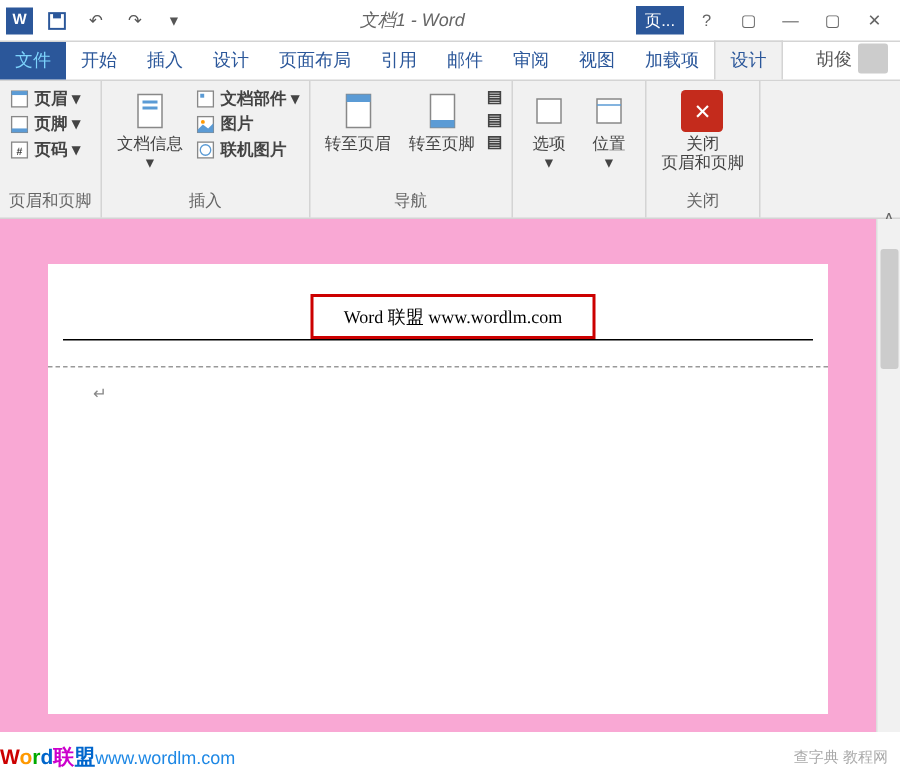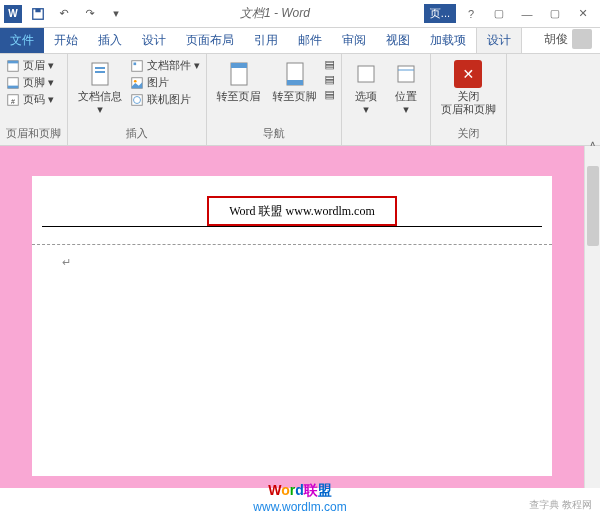--- a/index.html
+++ b/index.html
@@ -23,7 +23,7 @@
 .rgroup { border-right: 1px solid #d4d4d4; padding: 4px 6px; display: flex; flex-direction: column; justify-content: space-between; }
 .rgroup-label { text-align: center; font-size: 11px; color: #666; margin-top: auto; }
 .rgroup-content { display: flex; gap: 4px; flex: 1; }
-.vstack { display: flex; flex-direction: column; gap: 2px; font-size: 11px; color: #444; }
+.vstack { display: flex; flex-direction: column; gap: 2px; font-size: 11px; color: #444; font-weight: bold; }
 .vstack-item { display: flex; align-items: center; gap: 3px; cursor: pointer; white-space: nowrap; }
 .big-btn { display: flex; flex-direction: column; align-items: center; gap: 2px; cursor: pointer; padding: 2px 4px; }
 .big-btn-label { font-size: 11px; color: #444; text-align: center; line-height: 1.2; }

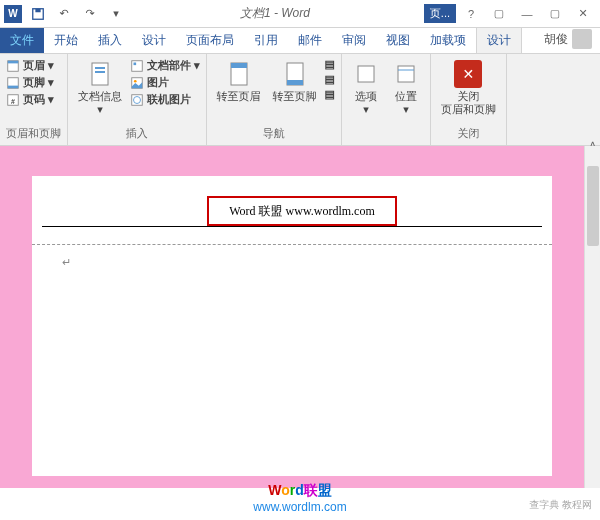--- a/index.html
+++ b/index.html
@@ -39,7 +39,7 @@
 .para-mark { position: absolute; top: 80px; left: 30px; font-size: 11px; color: #888; }
 .scrollbar { position: absolute; right: 0; top: 146px; width: 16px; height: 342px; background: #f1f1f1; border-left: 1px solid #ddd; }
 .scroll-thumb { width: 12px; height: 80px; background: #ccc; margin: 20px auto; border-radius: 2px; }
-.watermark { position: absolute; bottom: 6px; left: 0; right: 0; display: flex; flex-direction: column; align-items: center; font-size: 14px; font-weight: bold; }
+.watermark { position: absolute; bottom: 6px; left: 0; right: 0; display: flex; flex-direction: row; align-items: center; font-size: 14px; font-weight: bold; }
 .wm-line1 span:nth-child(1){color:#c00}.wm-line1 span:nth-child(2){color:#f90}.wm-line1 span:nth-child(3){color:#0a0}.wm-line1 span:nth-child(4){color:#06c}.wm-line1 span:nth-child(5){color:#c0c}.wm-line1 span:nth-child(6){color:#06c}
 .wm-line2 { color: #1e88e5; font-size: 12px; font-weight: normal; }
 .wm-right { position: absolute; bottom: 8px; right: 8px; font-size: 10px; color: #aaa; }

